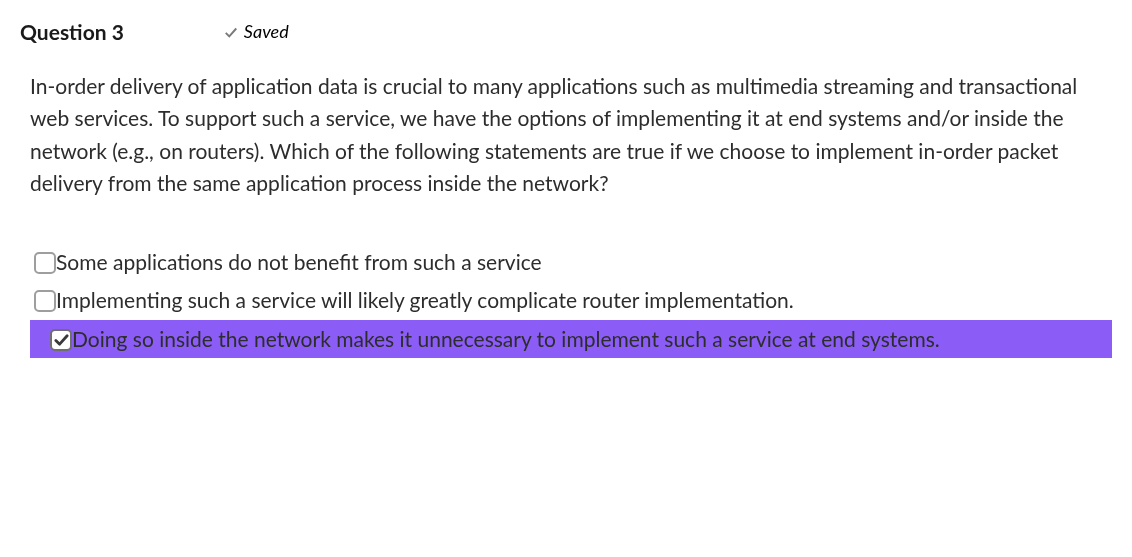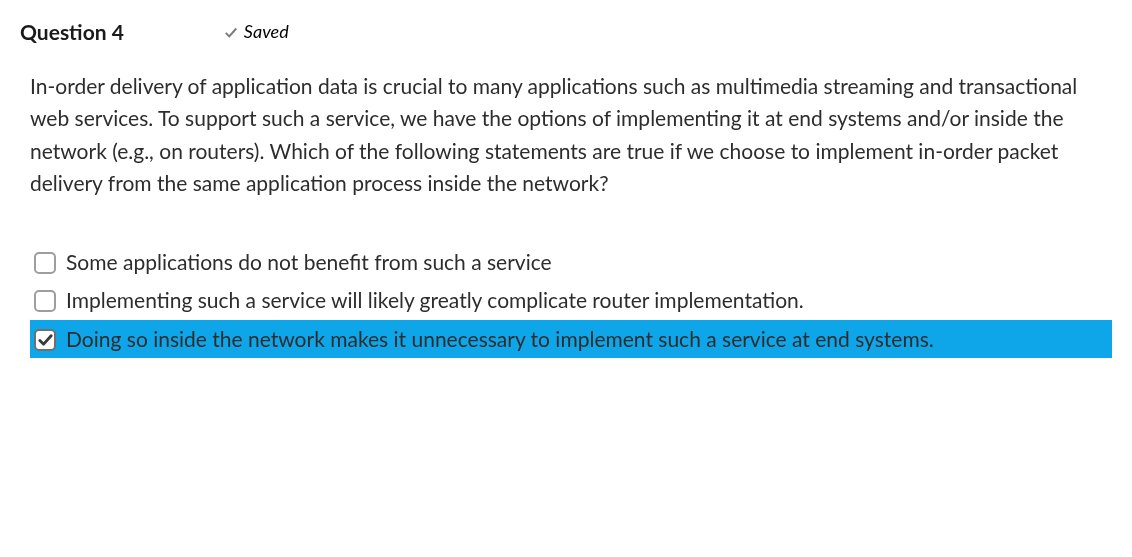--- a/index.html
+++ b/index.html
@@ -110,7 +110,7 @@
 <body>
 
 <div class="question-header">
-  <span class="question-title">Question 4</span>
+  <span class="question-title">Question 3</span>
   <span class="saved-indicator">
     <span class="check">
       <svg viewBox="0 0 16 16">

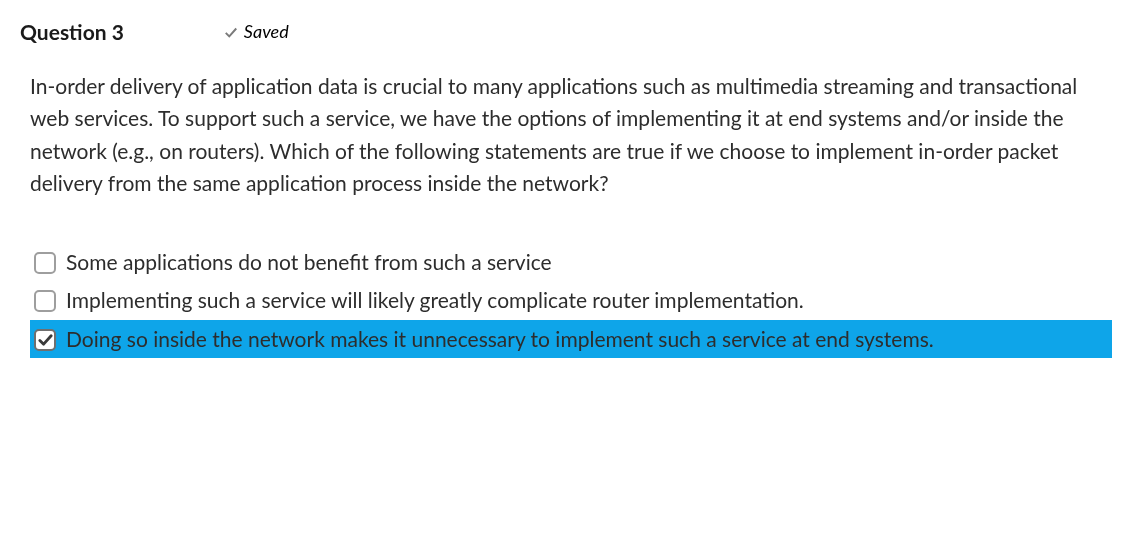--- a/index.html
+++ b/index.html
@@ -62,7 +62,7 @@
     .option-row {
       display: flex;
       align-items: flex-start;
-      gap: 10px;
+      gap: 0;
       padding: 4px 0 4px 0;
       font-size: 21px;
       line-height: 1.45;

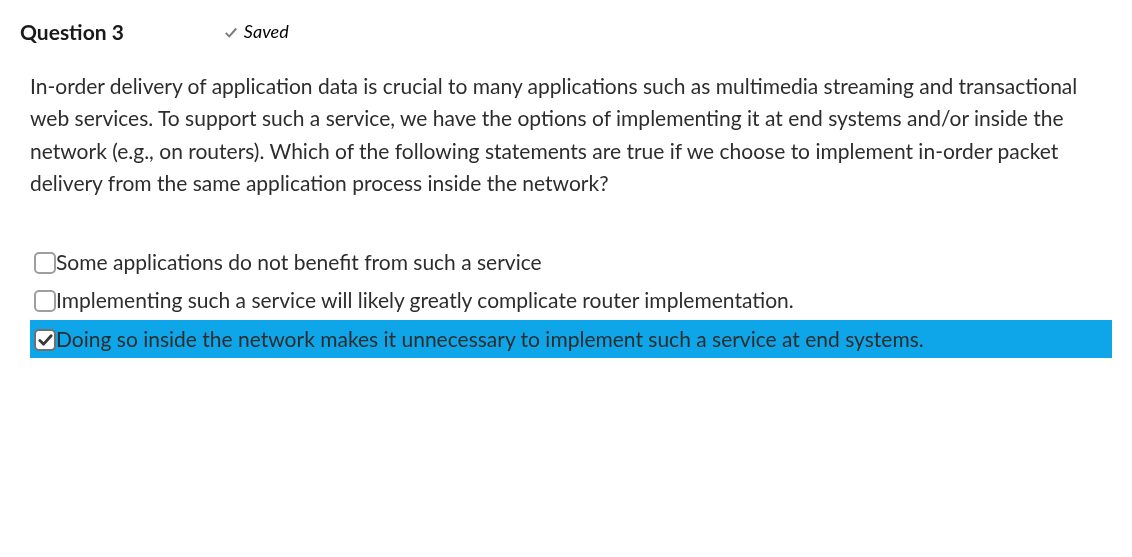--- a/index.html
+++ b/index.html
@@ -68,7 +68,8 @@
       line-height: 1.45;
     }
     .option-row.highlighted {
-      background: #0ea5e9;
+      background: #8b5cf6;
+      padding-left: 16px;
     }
     .checkbox {
       flex: 0 0 auto;

